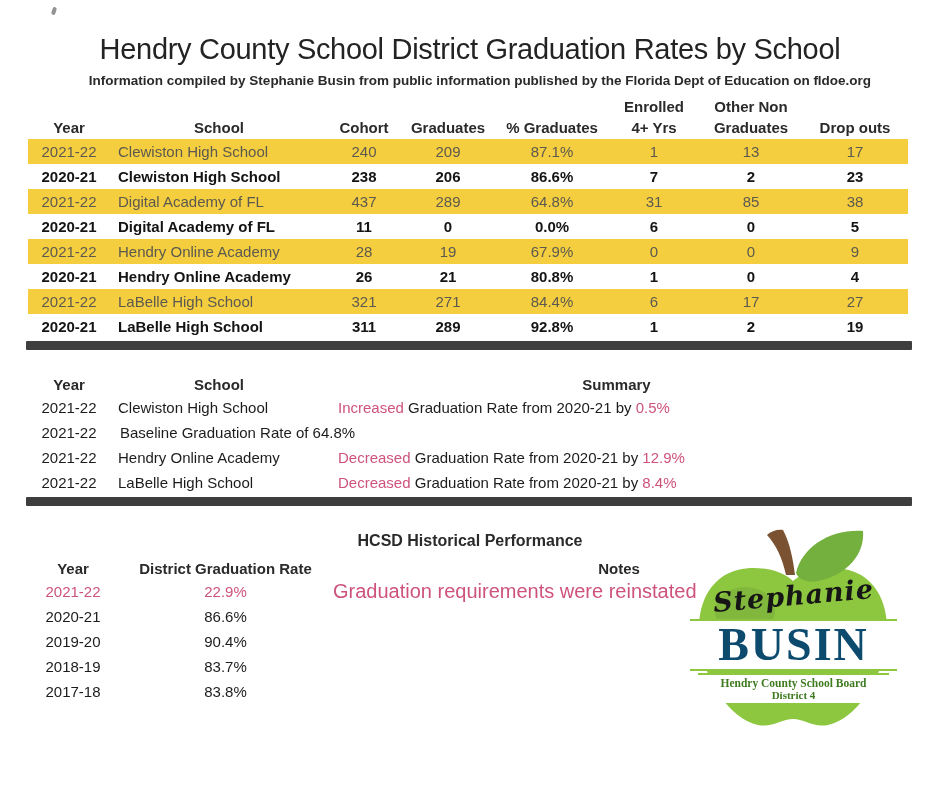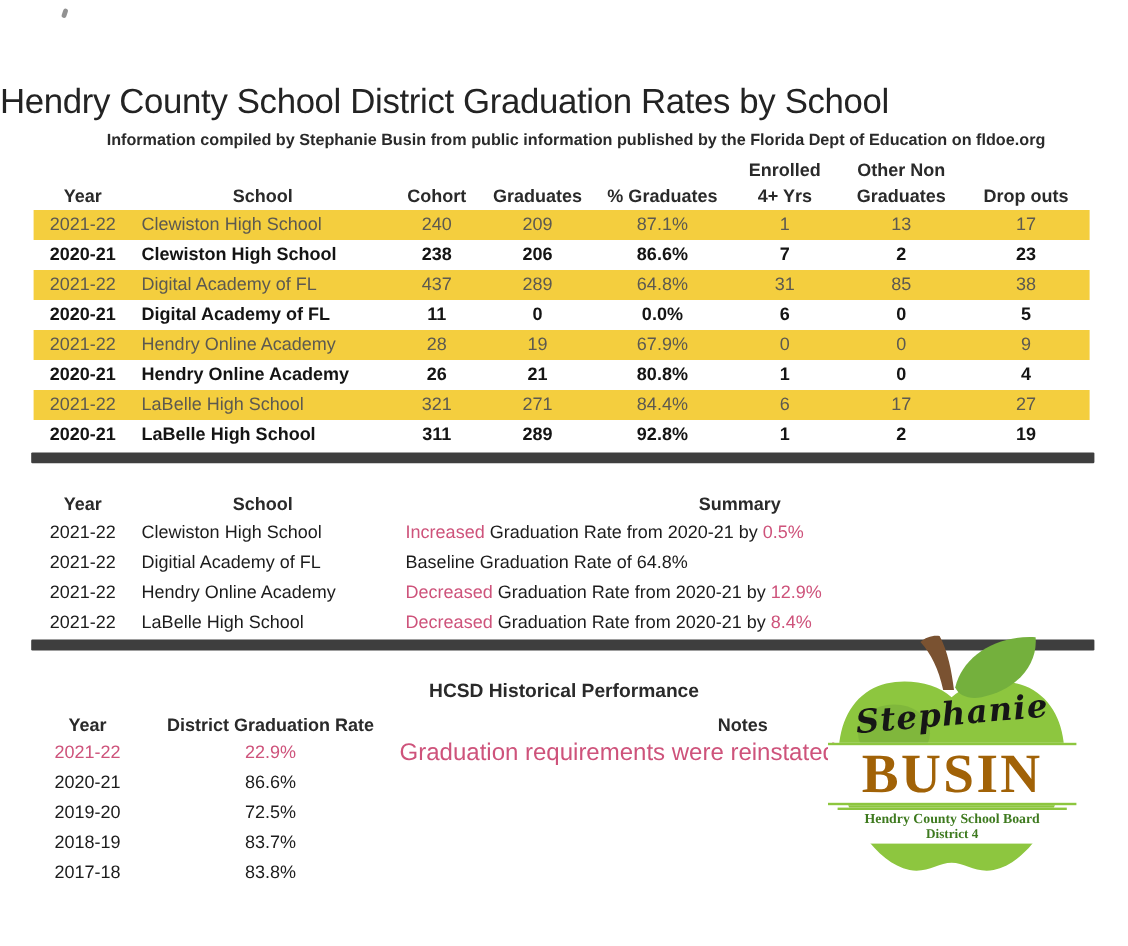--- a/index.html
+++ b/index.html
@@ -10,7 +10,7 @@
   }
   
   .doc-title{
-    padding-top:68px;font-size:29px;line-height:34px;
+    padding-top:32px;text-align:center;font-size:29px;line-height:34px;
     color:#232323;letter-spacing:-0.3px;
   }
   .doc-subtitle{

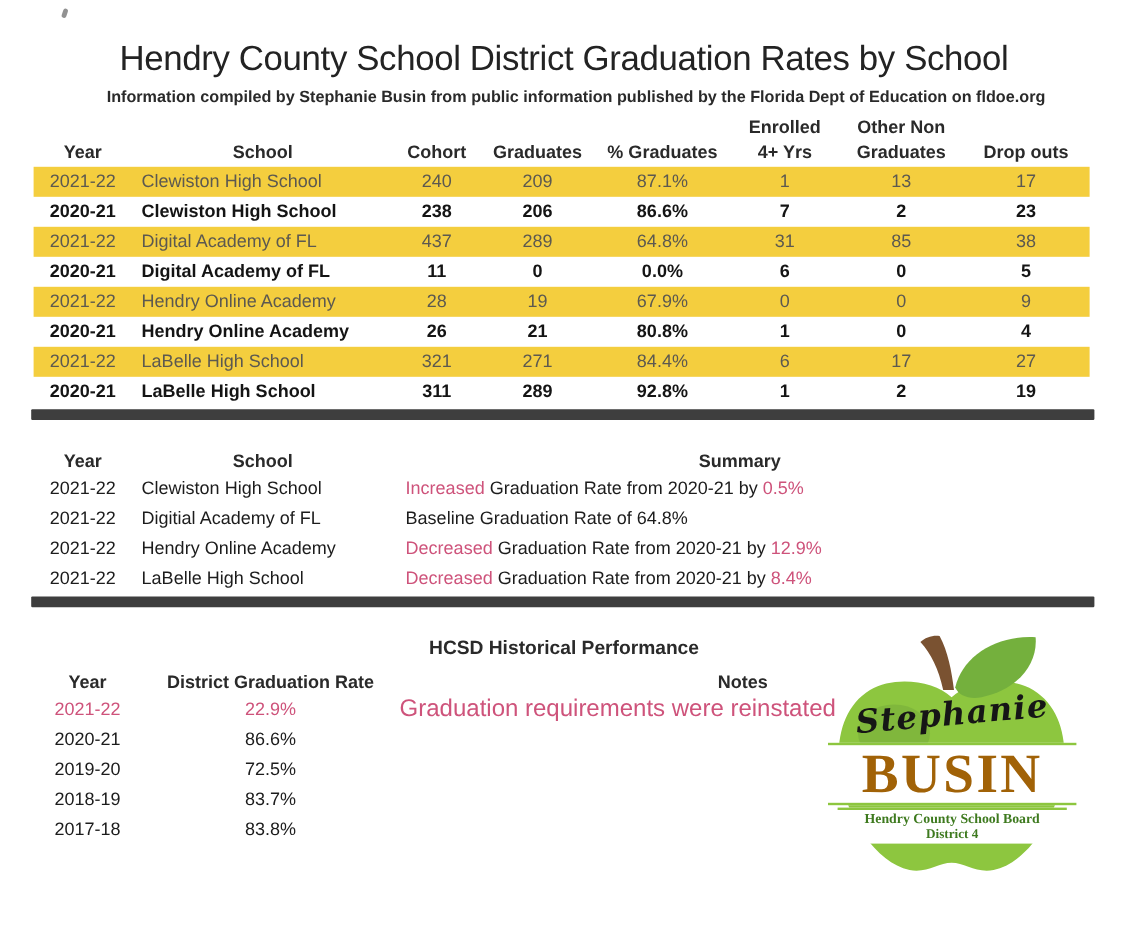--- a/index.html
+++ b/index.html
@@ -200,7 +200,6 @@
   </div>
   <div class="grid row">
     <div class="cell">2021-22</div>
-    <div class="cell cell-school">Digitial Academy of FL</div>
     <div class="cell cell-summary"><span class="pink"></span><span>Baseline Graduation Rate of 64.8%</span><span class="pink"></span></div>
   </div>
   <div class="grid row">

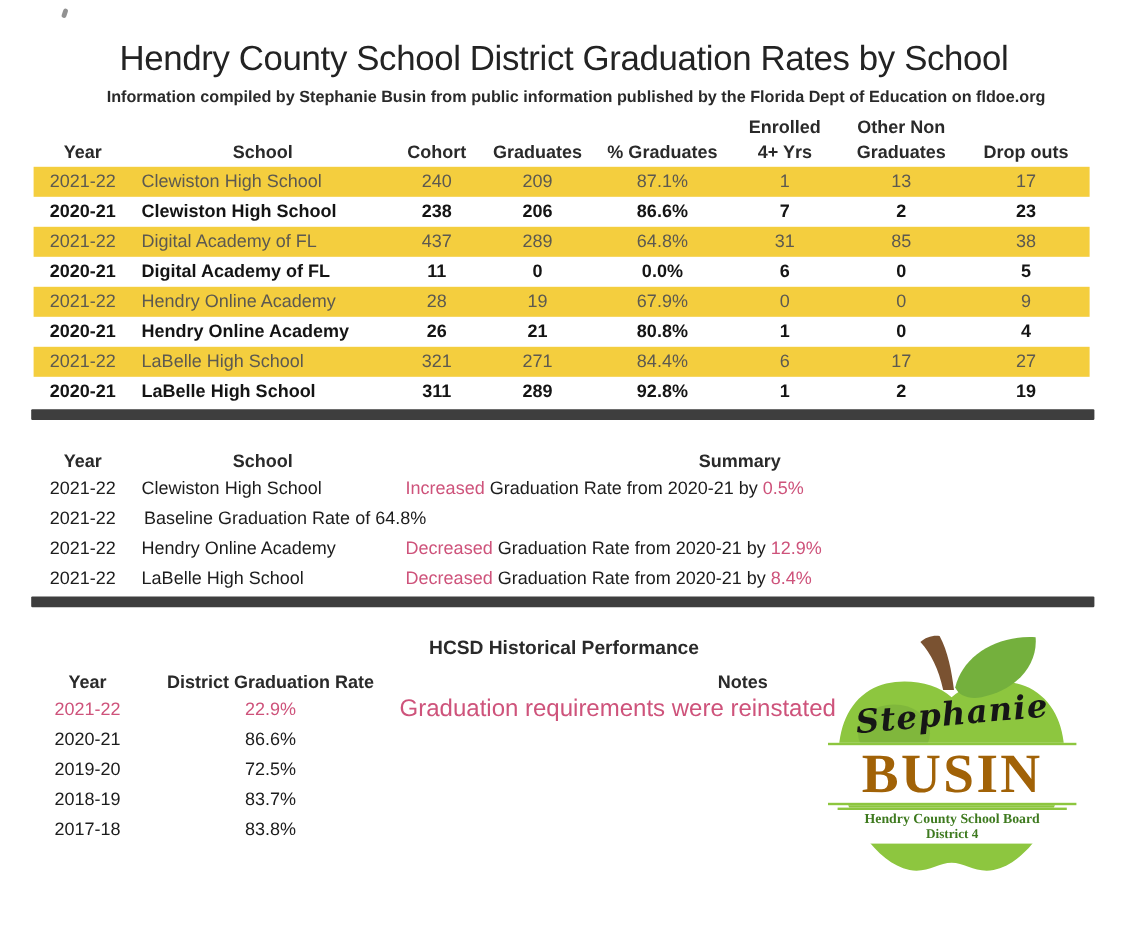--- a/index.html
+++ b/index.html
@@ -236,7 +236,7 @@
   </div>
   <div class="grid row">
     <div class="cell">2019-20</div>
-    <div class="cell">72.5%</div>
+    <div class="cell">90.4%</div>
     <div class="cell cell-note"></div>
   </div>
   <div class="grid row">

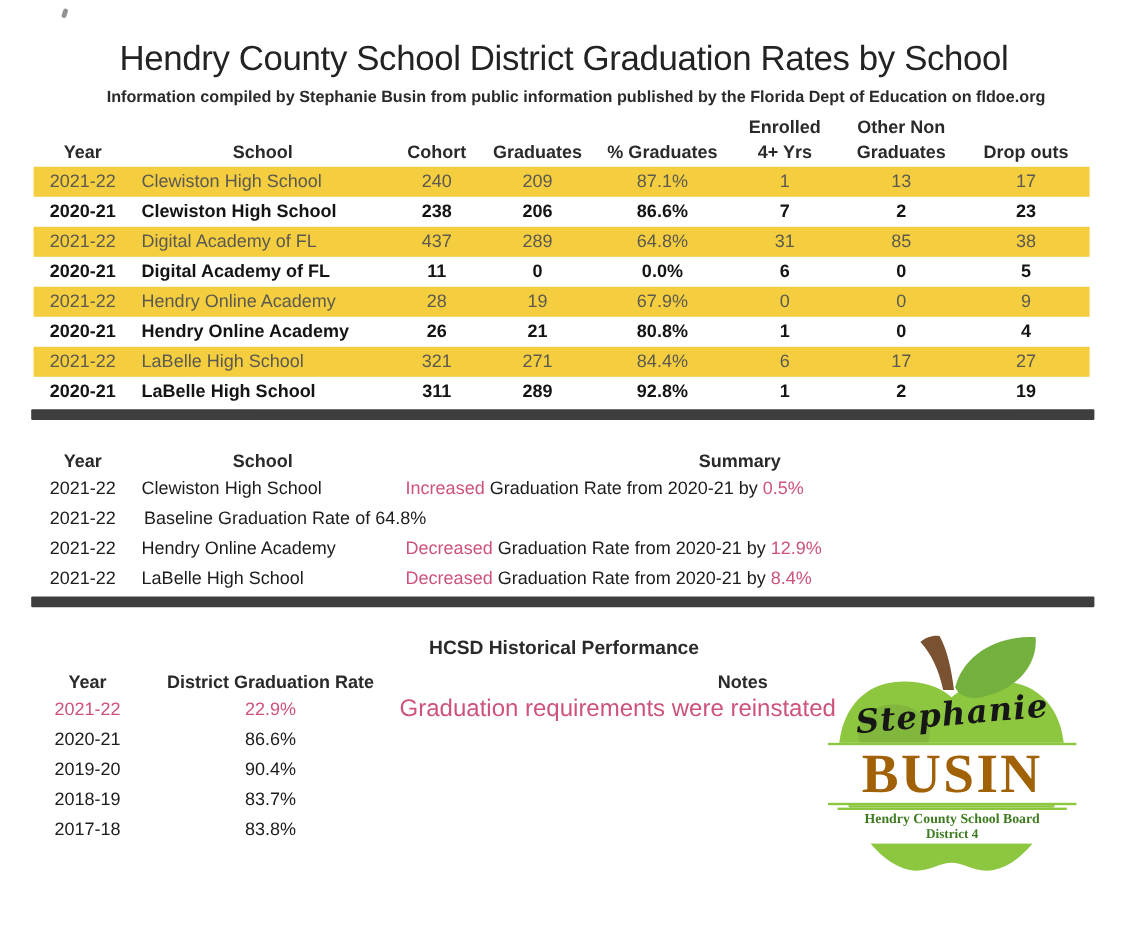--- a/index.html
+++ b/index.html
@@ -61,7 +61,7 @@
   }
   .logo .band1 .caps{
     font-family:"Liberation Serif", serif;font-weight:bold;font-size:46px;
-    letter-spacing:2px;color:#a16207;line-height:1;
+    letter-spacing:2px;color:#0c4a6e;line-height:1;
   }
   .logo .band2{
     position:absolute;top:150px;left:8px;width:191px;height:30px;background:#ffffff;

